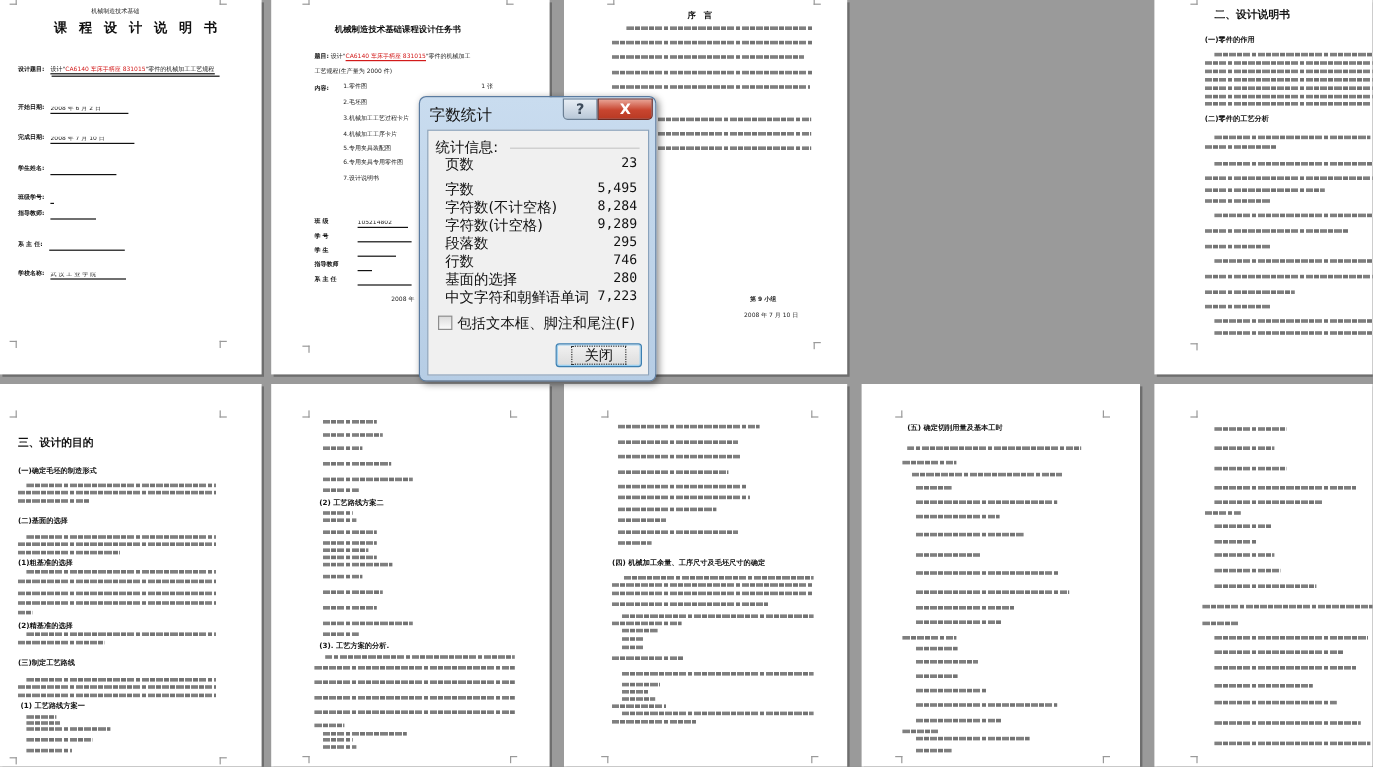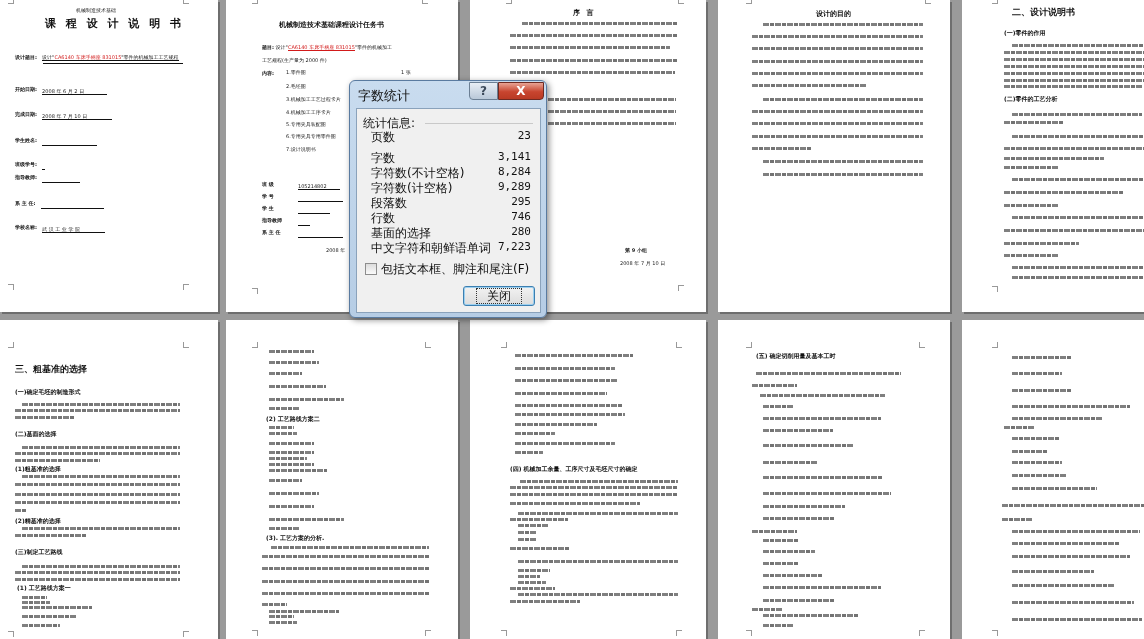--- a/index.html
+++ b/index.html
@@ -164,24 +164,6 @@
     <div class="corner c-br" style="left:208px; top:285px;"></div>
   </div>
 
-  <div class="page" style="left:718px; top:0; width:232px; height:312px;">
-    <div class="corner c-tl" style="left:28px; top:-2px;"></div>
-    <div class="corner c-tr" style="left:207px; top:-2px;"></div>
-    <div class="abs h-sub" style="left:98px; top:9px; font-size:7px;">设计的目的</div>
-    <div class="txtline" style="left:45px; top:23px; width:160px;"></div>
-    <div class="txtline" style="left:34px; top:35px; width:171px;"></div>
-    <div class="txtline" style="left:34px; top:47px; width:171px;"></div>
-    <div class="txtline" style="left:34px; top:60px; width:171px;"></div>
-    <div class="txtline" style="left:34px; top:72px; width:171px;"></div>
-    <div class="txtline" style="left:34px; top:84px; width:115px;"></div>
-    <div class="txtline" style="left:45px; top:98px; width:160px;"></div>
-    <div class="txtline" style="left:34px; top:110px; width:171px;"></div>
-    <div class="txtline" style="left:34px; top:122px; width:171px;"></div>
-    <div class="txtline" style="left:34px; top:135px; width:171px;"></div>
-    <div class="txtline" style="left:34px; top:147px; width:60px;"></div>
-    <div class="txtline" style="left:45px; top:160px; width:160px;"></div>
-    <div class="txtline" style="left:45px; top:173px; width:160px;"></div>
-  </div>
 
   <div class="page" style="left:962px; top:0; width:182px; height:312px;">
     <div class="corner c-tl" style="left:30px; top:-2px;"></div>

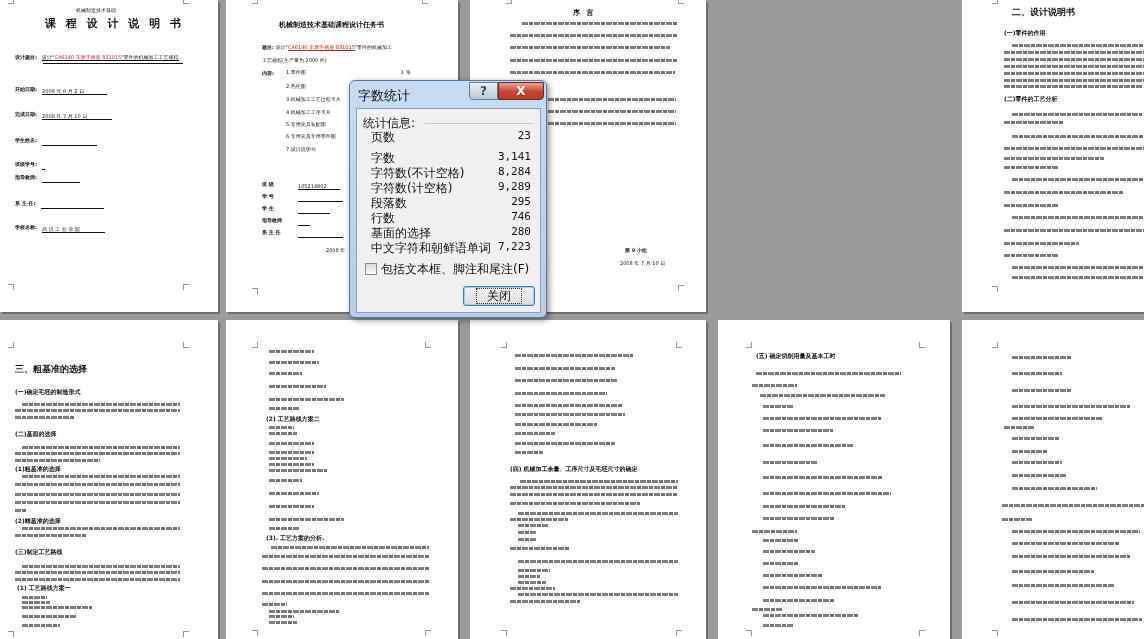--- a/index.html
+++ b/index.html
@@ -372,7 +372,7 @@
     </div>
     <div class="stat-row" style="top:41px;">
       <span class="lab">字数</span>
-        <span class="val">3,141</span>
+        <span class="val">5,495</span>
     </div>
     <div class="stat-row" style="top:56px;">
       <span class="lab">字符数(不计空格)</span>

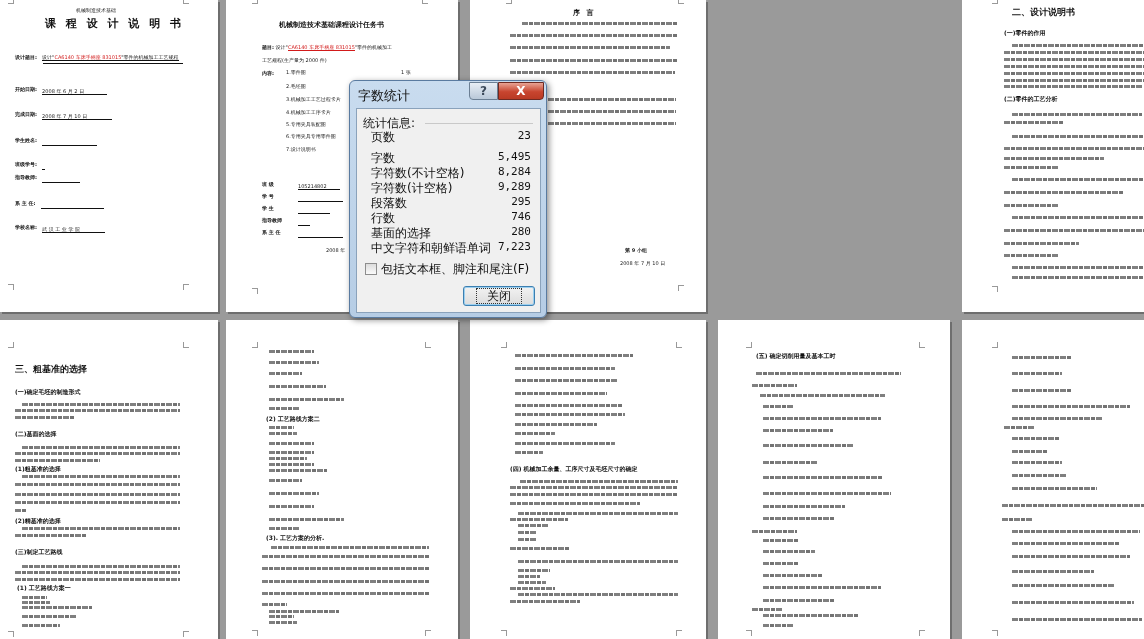--- a/index.html
+++ b/index.html
@@ -198,7 +198,7 @@
   <div class="page" style="left:0; top:320px; width:218px; height:319px;">
     <div class="corner c-tl" style="left:8px; top:22px;"></div>
     <div class="corner c-tr" style="left:183px; top:22px;"></div>
-    <div class="abs h-mid" style="left:15px; top:43px;">三、粗基准的选择</div>
+    <div class="abs h-mid" style="left:15px; top:43px;">三、设计的目的</div>
     <div class="abs h-sub" style="left:15px; top:68px;">(一)确定毛坯的制造形式</div>
     <div class="txtline" style="left:22px; top:83px; width:158px;"></div>
     <div class="txtline" style="left:15px; top:89px; width:165px;"></div>

